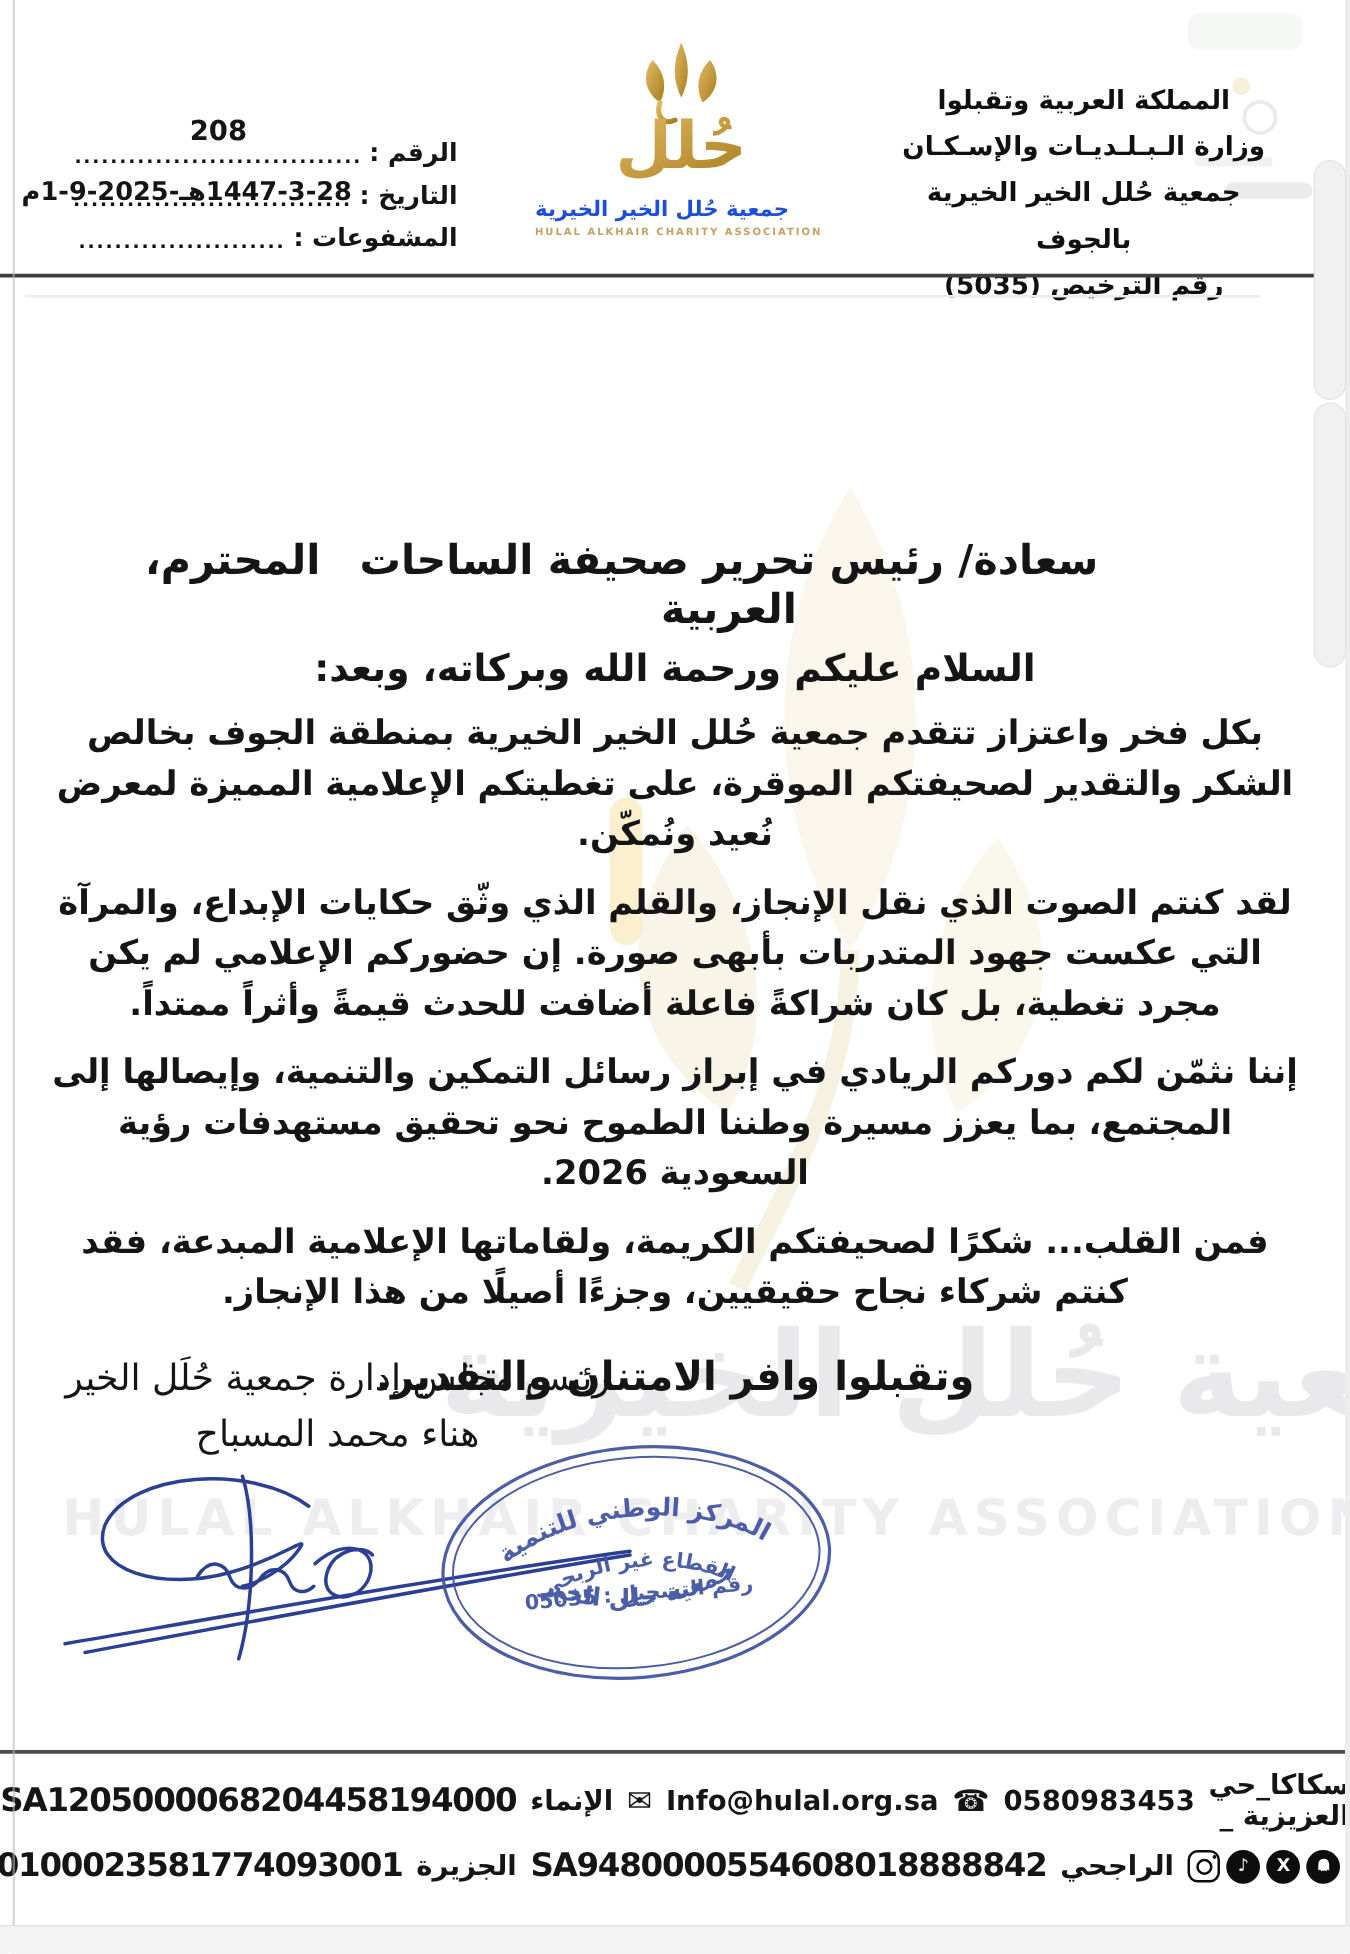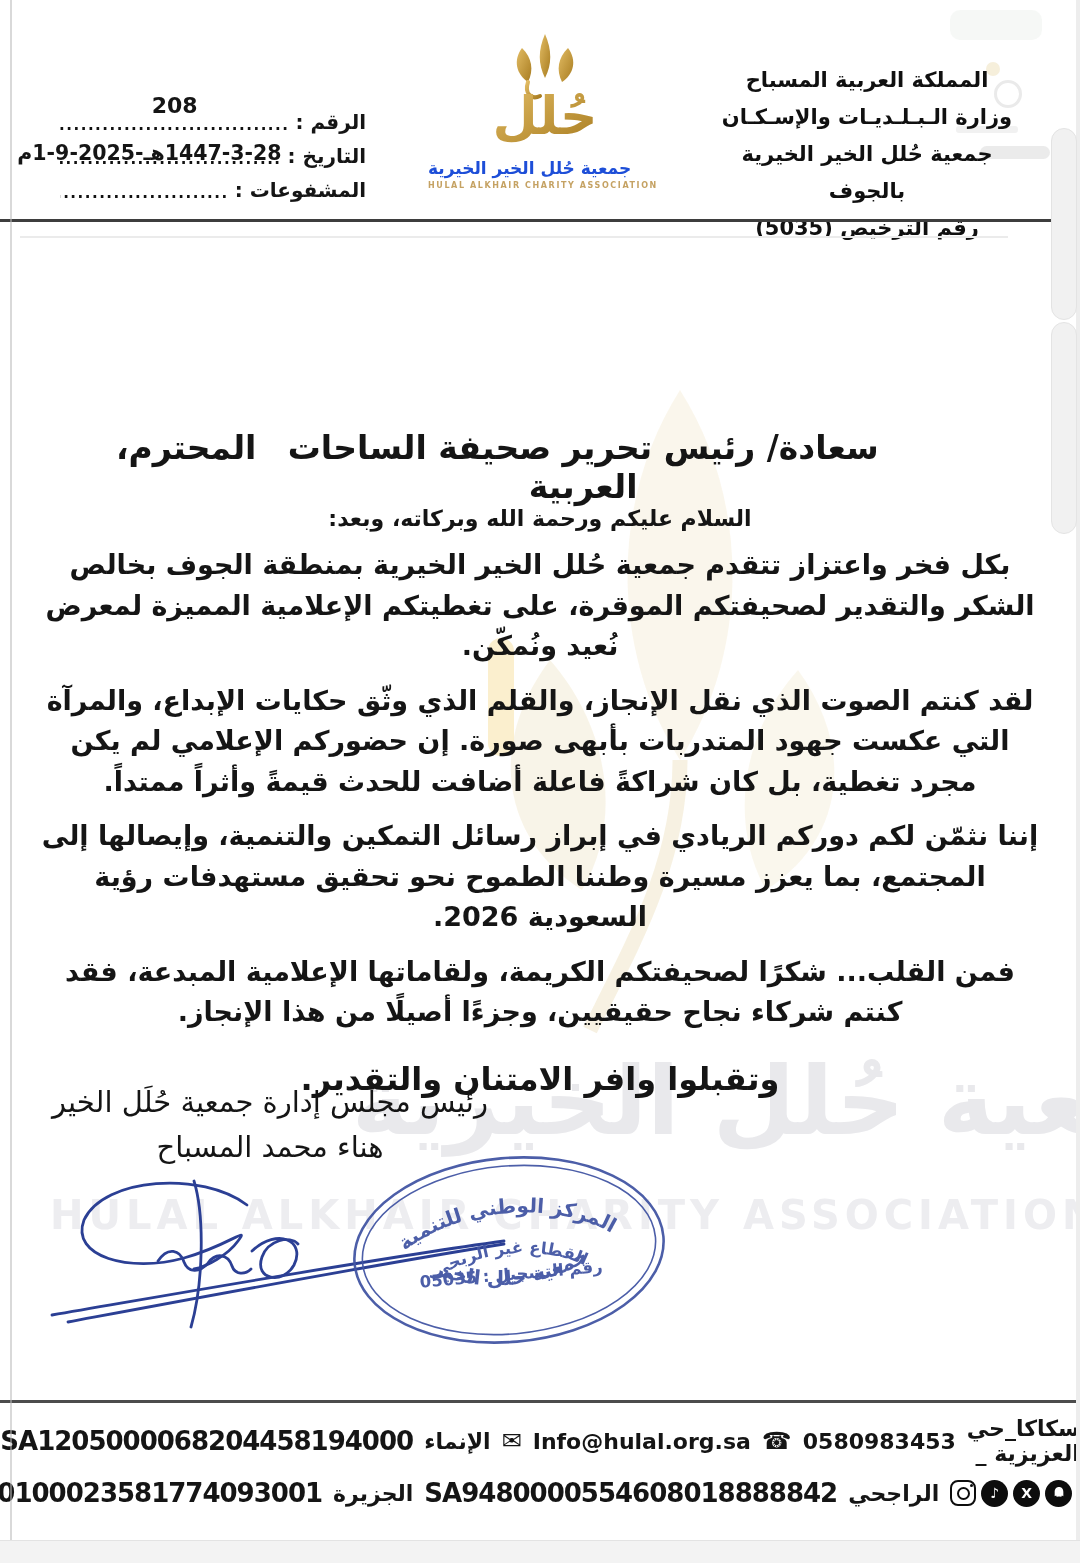--- a/index.html
+++ b/index.html
@@ -102,7 +102,7 @@
   <div class="wm-en">HULAL ALKHAIR CHARITY ASSOCIATION</div>
 
   <div class="org-block">
-    <div>المملكة العربية المسباح</div>
+    <div>المملكة العربية وتقبلوا</div>
     <div>وزارة الـبـلـديـات والإسـكـان</div>
     <div>جمعية حُلل الخير الخيرية بالجوف</div>
     <div>رقم الترخيص (5035)</div>

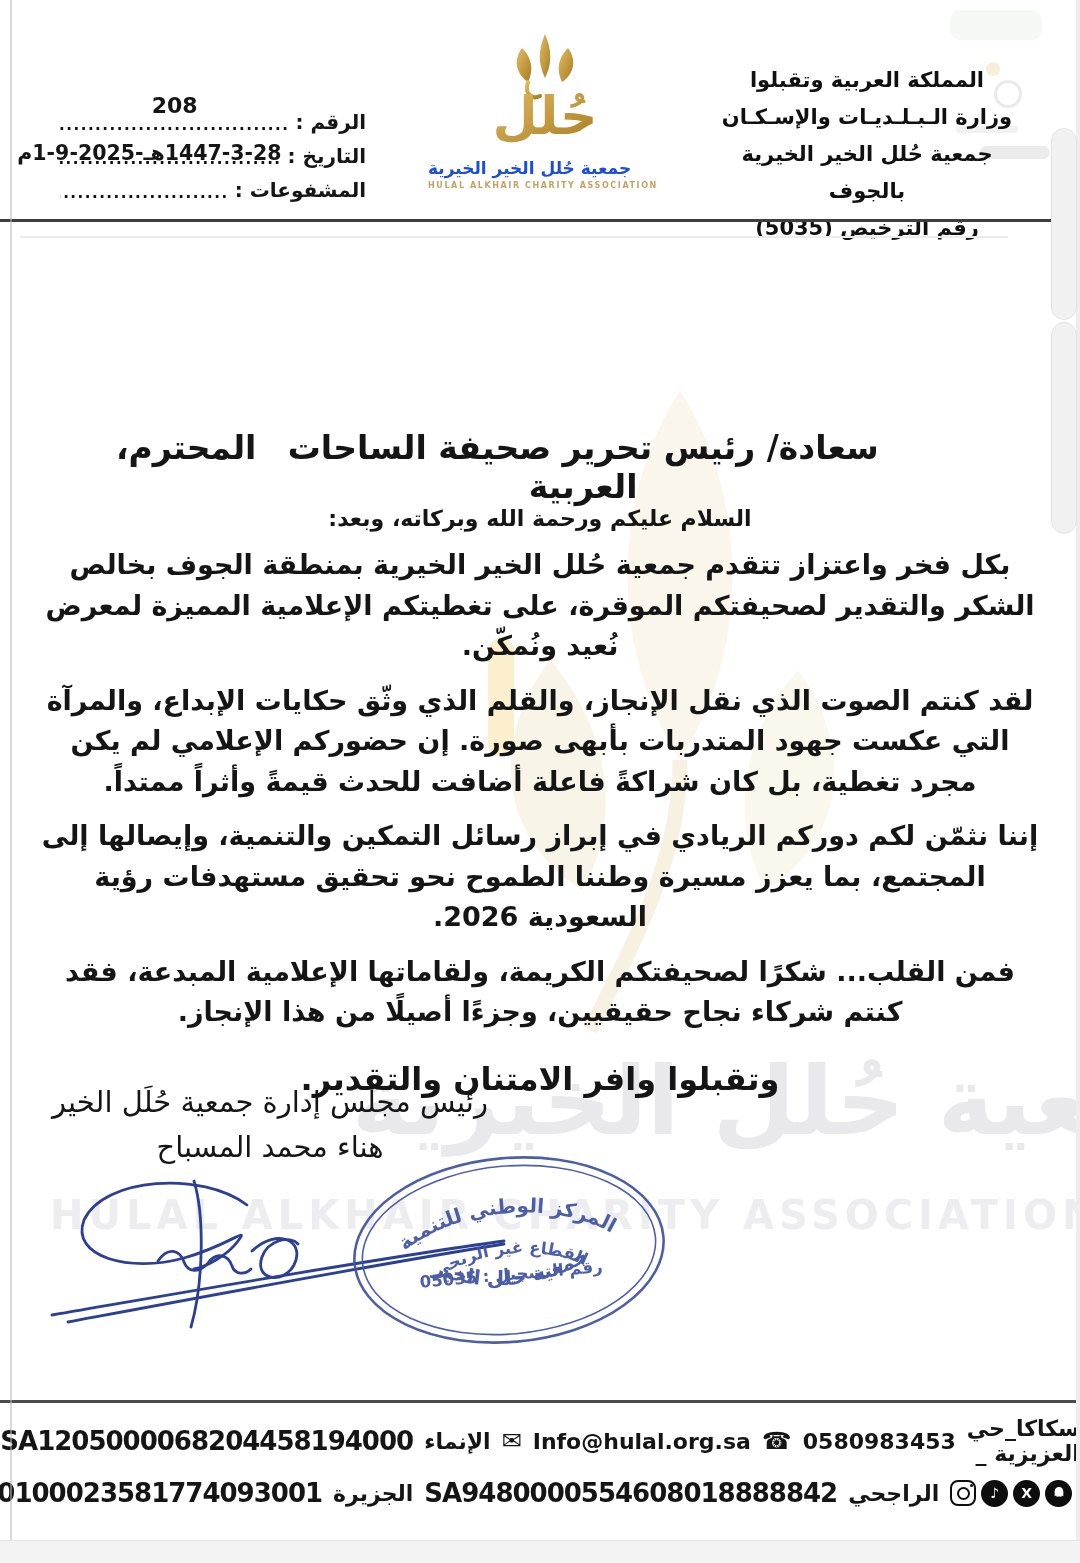--- a/index.html
+++ b/index.html
@@ -48,7 +48,7 @@
   .letter{position:absolute;top:428px;left:38px;right:38px;direction:rtl;text-align:center;z-index:2;font-weight:700;}
   .salutation-row{display:flex;justify-content:space-between;align-items:baseline;
     padding-right:132px;padding-left:78px;font-size:33px;}
-  .greeting{font-size:22px;}
+  .greeting{font-size:30px;margin-top:12px;}
   .para{font-size:27px;line-height:1.5;margin:14px 0 0 0;}
   .closing{font-size:32px;margin-top:27px;}
 

